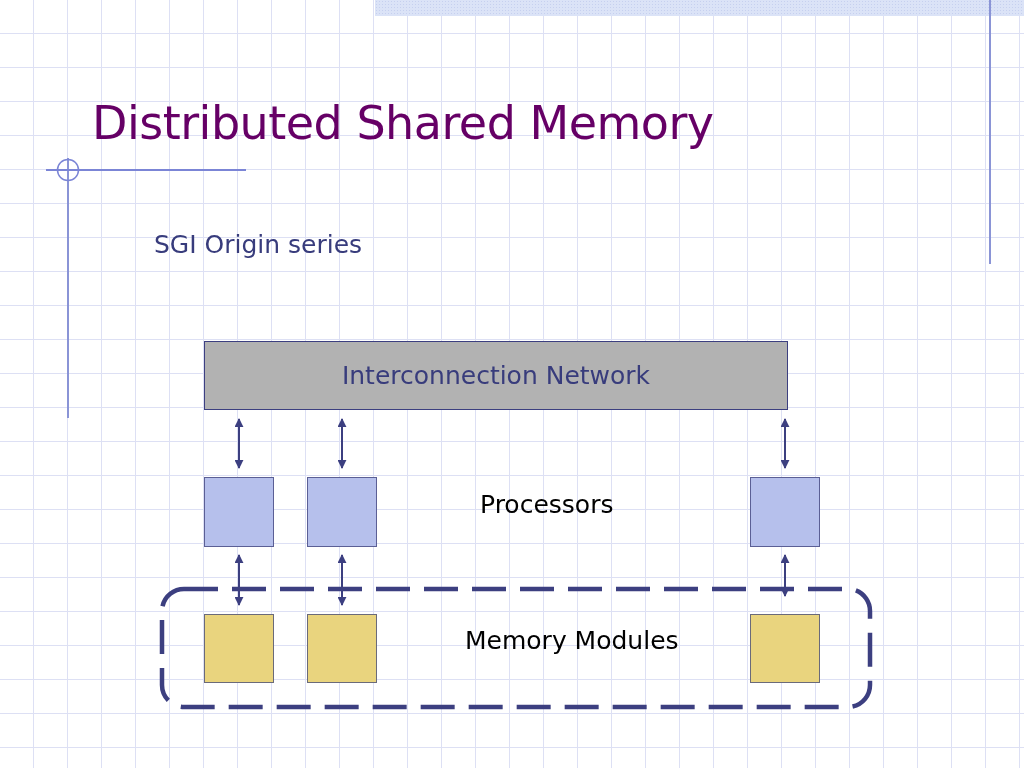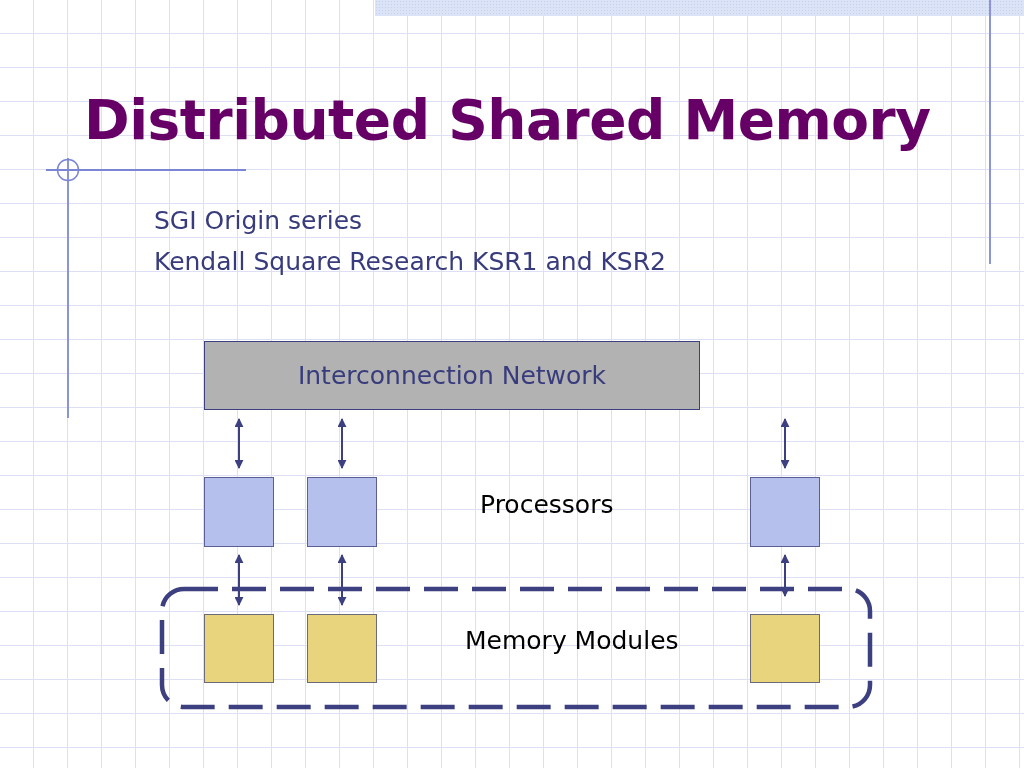--- a/index.html
+++ b/index.html
@@ -20,8 +20,8 @@
   .vline { position: absolute; background: #8a94d6; }
   .hline { position: absolute; background: #7b85d6; }
   .title {
-    position: absolute; left: 80px; top: 84px; margin: 4px;
-    font-size: 55px; font-weight: bold; color: #660066; letter-spacing: -0.5px;
+    position: absolute; left: 80px; top: 84px; margin: 12px;
+    font-size: 46px; font-weight: normal; color: #660066; letter-spacing: -0.5px;
     white-space: nowrap;
   }
   .bullets { position: absolute; left: 154px; top: 201px; margin: 0; padding: 0; list-style: none; }

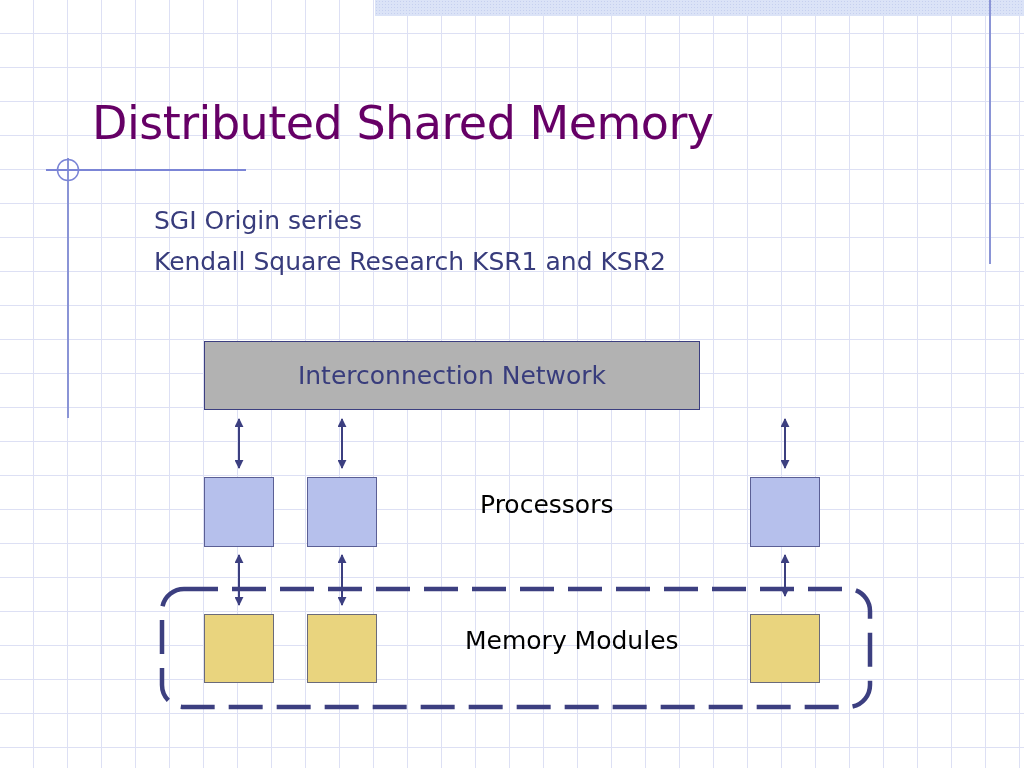--- a/index.html
+++ b/index.html
@@ -25,7 +25,7 @@
     white-space: nowrap;
   }
   .bullets { position: absolute; left: 154px; top: 201px; margin: 0; padding: 0; list-style: none; }
-  .bullets li { font-size: 25px; line-height: 40.5px; color: #383c7c; white-space: nowrap; }
+  .bullets li { font-size: 25px; line-height: 40.5px; color: #383c7c; white-space: nowrap; margin-top: 24px; }
   .box {
     position: absolute; box-sizing: border-box; border: 1.5px solid #3c3f80;
   }

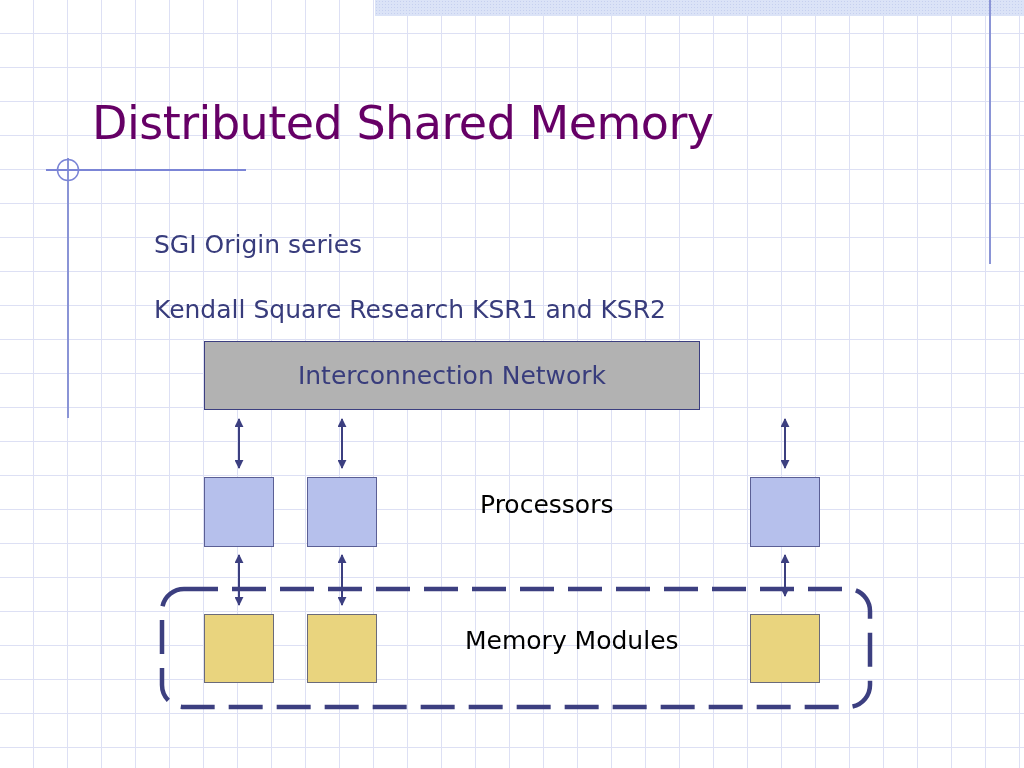--- a/index.html
+++ b/index.html
@@ -54,7 +54,6 @@
 
 <ul class="bullets">
   <li>SGI Origin series</li>
-  <li>Kendall Square Research KSR1 and KSR2</li>
 </ul>
 
 <div class="box network">

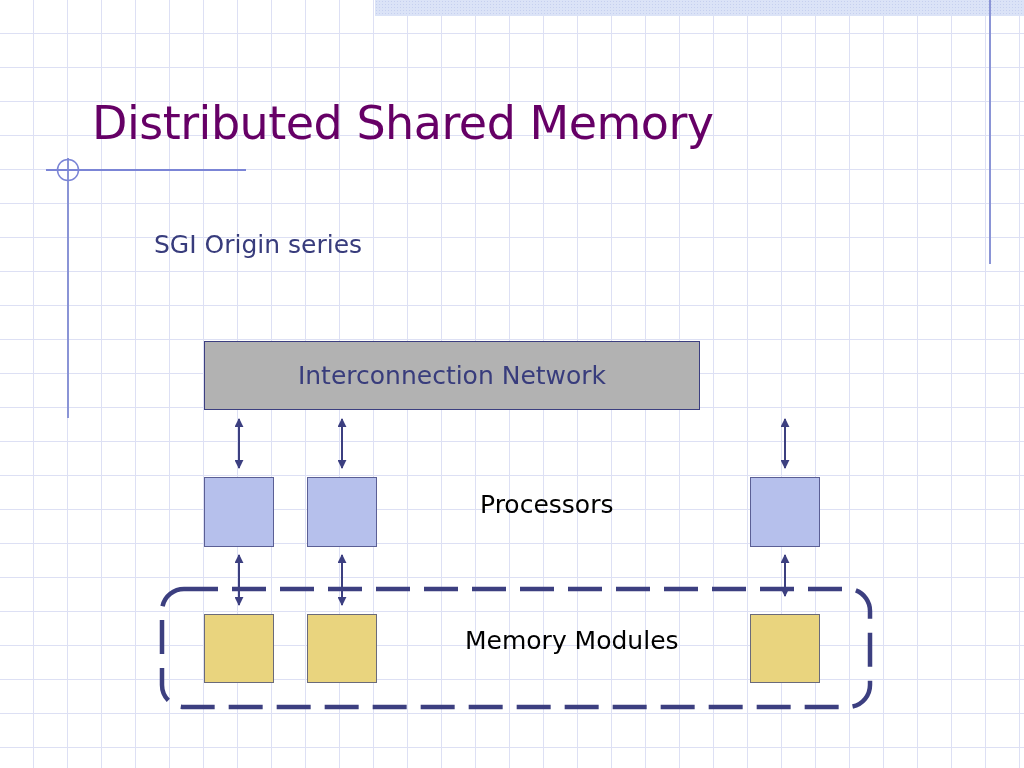--- a/index.html
+++ b/index.html
@@ -29,7 +29,7 @@
   .box {
     position: absolute; box-sizing: border-box; border: 1.5px solid #3c3f80;
   }
-  .network { left: 204px; top: 341px; width: 496px; height: 69px; background: #b2b2b2; }
+  .network { left: 204px; top: 341px; width: 584px; height: 69px; background: #b2b2b2; }
   .network span {
     position: absolute; left: 0; right: 0; top: 19px; text-align: center;
     font-size: 25px; color: #383c7c;

